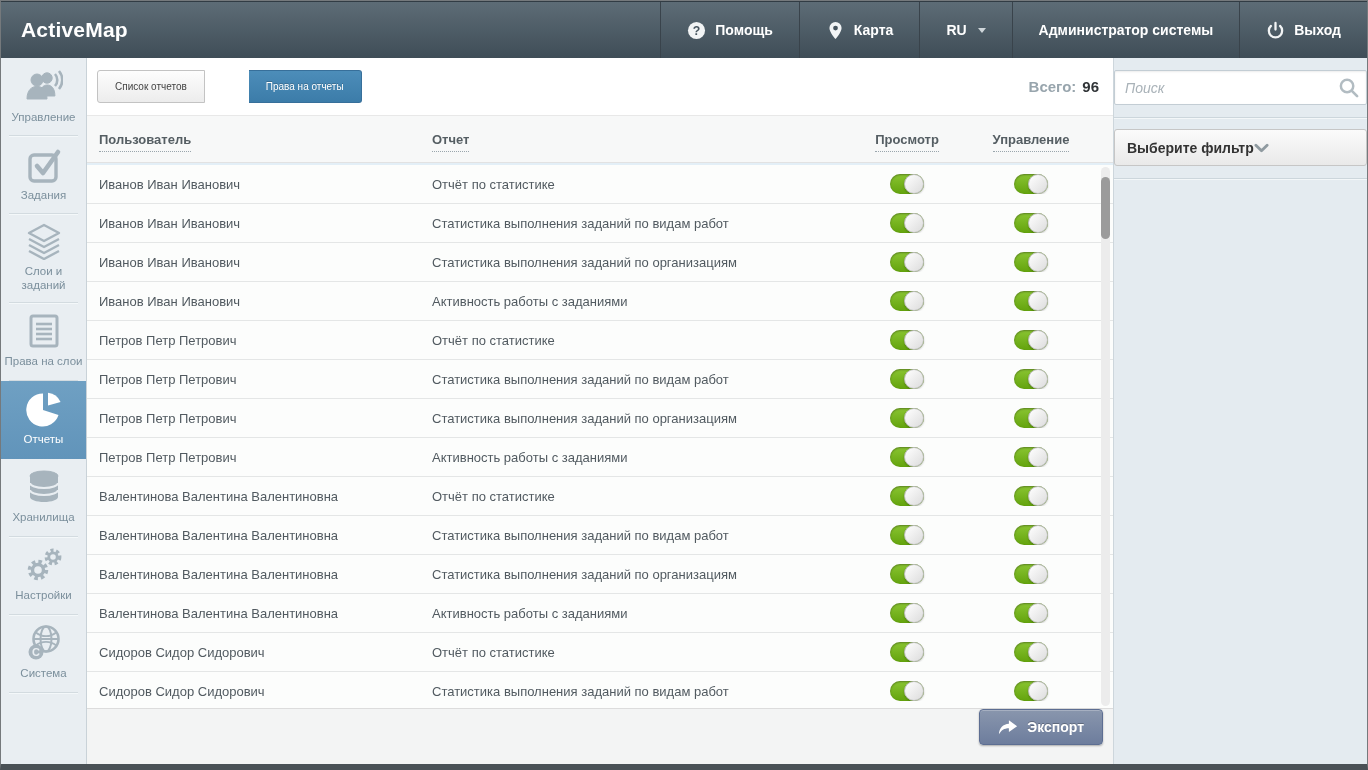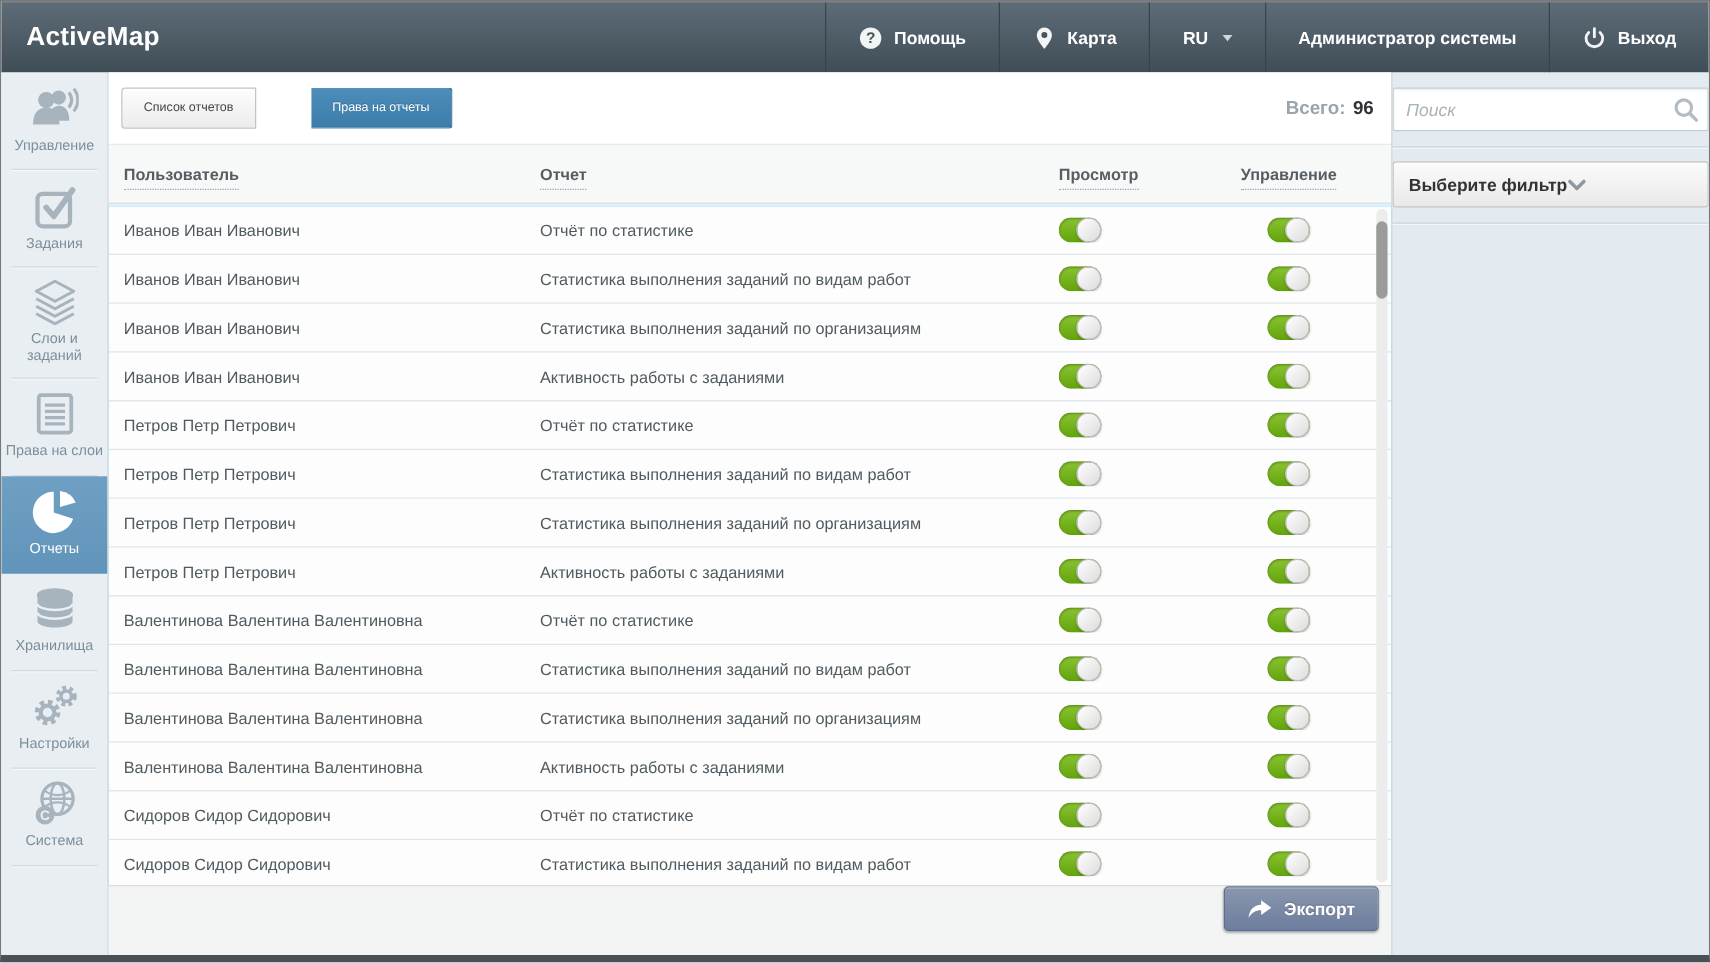--- a/index.html
+++ b/index.html
@@ -45,7 +45,7 @@
   .th span { border-bottom:1px dotted #9aa6ad; padding-bottom:4px; cursor:pointer; }
   .col-user { width:345px; padding-left:12px; }
   .col-report { flex:1; min-width:0; }
-  .col-view { width:120px; }
+  .col-view { width:120px; text-align:center; }
   .col-manage { width:128px; text-align:center; }
   .col-sb { width:18px; }
 

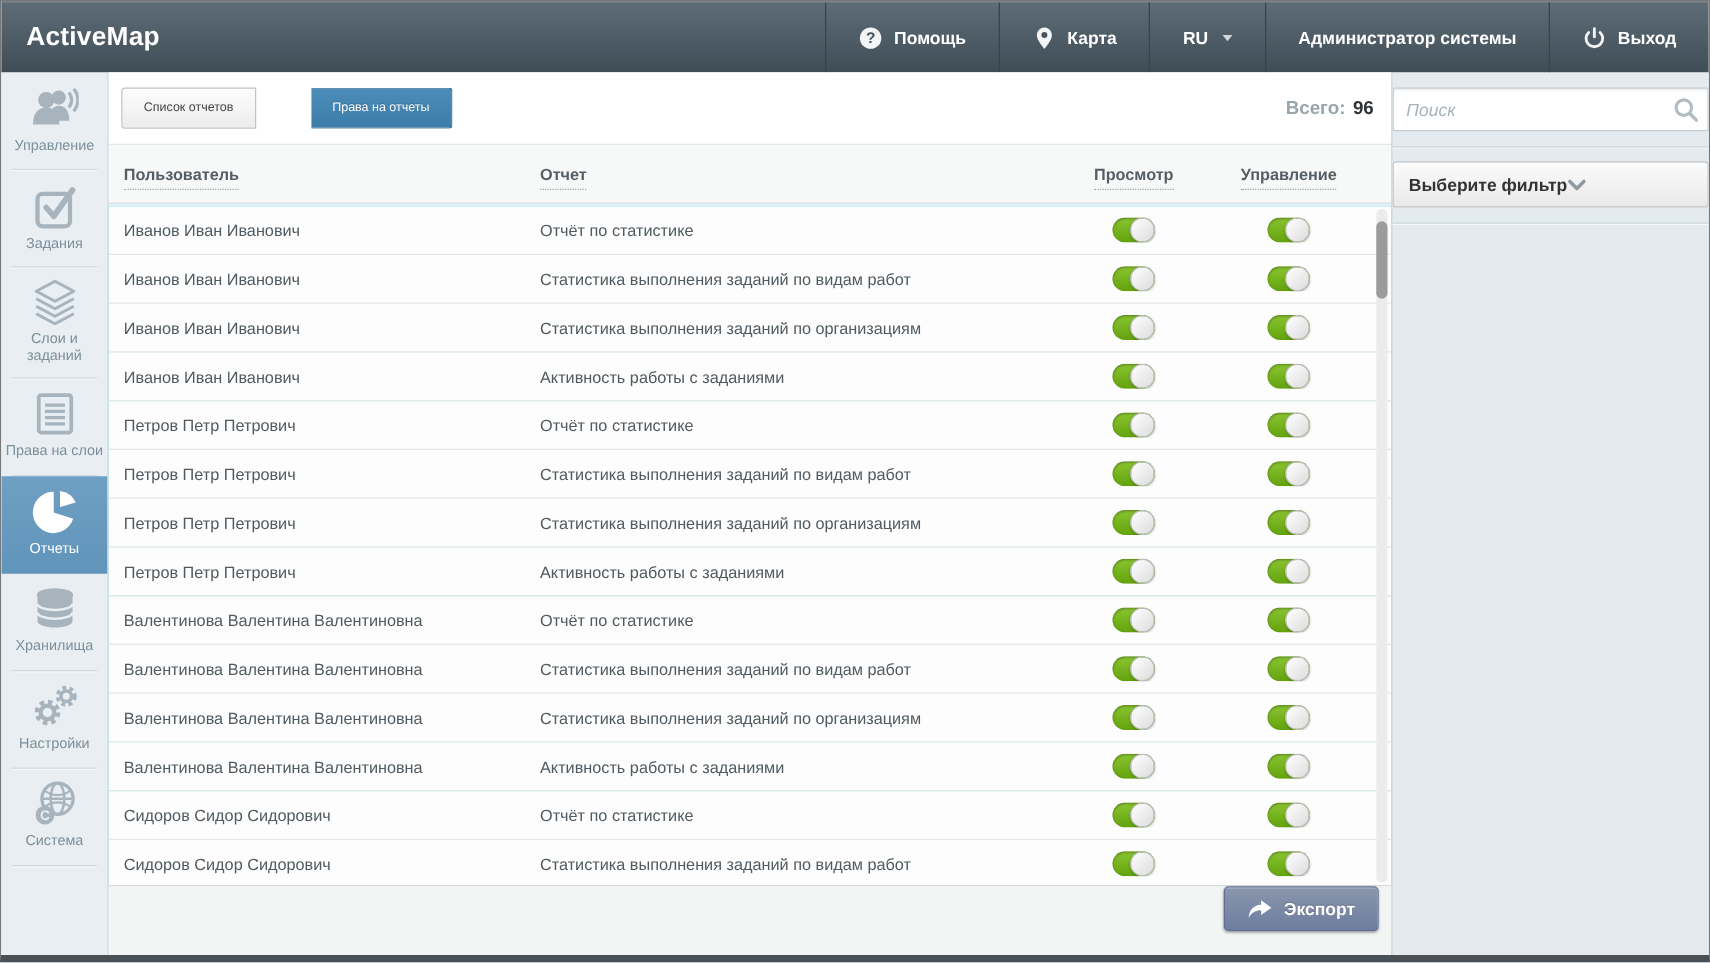--- a/index.html
+++ b/index.html
@@ -49,7 +49,7 @@
   .col-manage { width:128px; text-align:center; }
   .col-sb { width:18px; }
 
-  .tbody { flex:0 0 545px; position:relative; overflow:hidden; border-top:2px solid #e3eff7; background:#7dd3fc; }
+  .tbody { flex:0 0 545px; position:relative; overflow:hidden; border-top:2px solid #e3eff7; background:#3b82f6; }
   .row { height:39px; display:flex; align-items:center; border-bottom:1px solid #e4e6e6; background:#fcfdfc; font-size:13px; color:#515a60; }
   .row .cell { white-space:nowrap; overflow:hidden; text-overflow:ellipsis; }
 

